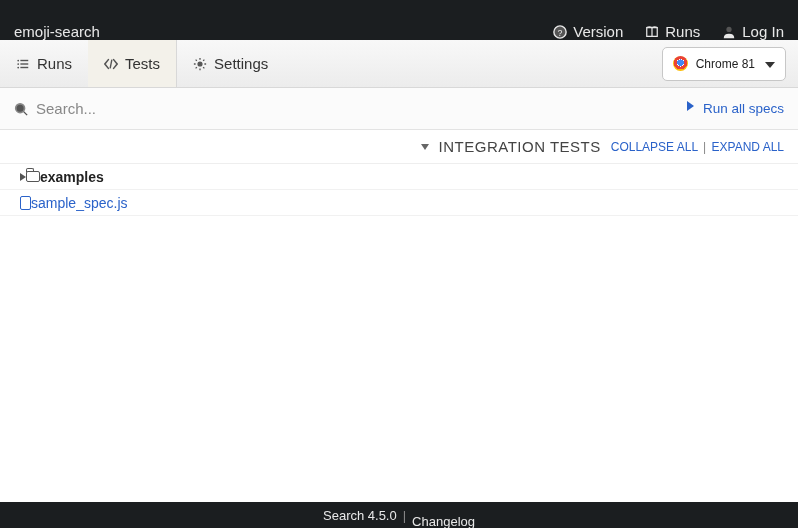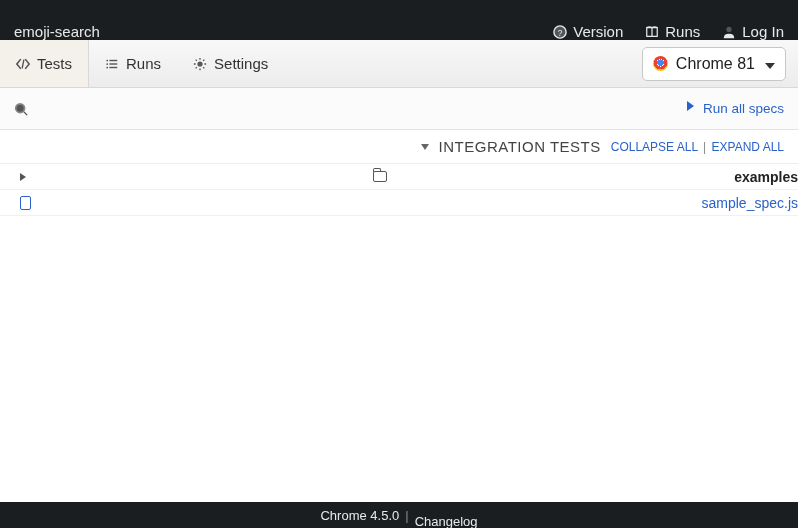--- a/index.html
+++ b/index.html
@@ -92,13 +92,6 @@
 
 <div class="tabbar">
   <div class="tabs">
-    <div class="tab active">
-      <svg class="ico" viewBox="0 0 16 16">
-          <path d="M5 3 L1 8 L5 13 M11 3 L15 8 L11 13" fill="none" stroke="#555" stroke-width="1.8" stroke-linecap="round"></path>
-          <line x1="9" y1="3" x2="7" y2="13" stroke="#555" stroke-width="1.6"></line>
-        </svg>
-      <span>Tests</span>
-    </div>
     <div class="tab">
       <svg class="ico" viewBox="0 0 16 16">
           <line x1="5" y1="4" x2="14" y2="4"></line>
@@ -110,6 +103,13 @@
           <style>line{stroke:#555;stroke-width:1.6}circle{fill:#555}</style>
         </svg>
       <span>Runs</span>
+    </div>
+    <div class="tab active">
+      <svg class="ico" viewBox="0 0 16 16">
+          <path d="M5 3 L1 8 L5 13 M11 3 L15 8 L11 13" fill="none" stroke="#555" stroke-width="1.8" stroke-linecap="round"></path>
+          <line x1="9" y1="3" x2="7" y2="13" stroke="#555" stroke-width="1.6"></line>
+        </svg>
+      <span>Tests</span>
     </div>
     <div class="tab">
       <svg class="ico" viewBox="0 0 16 16">

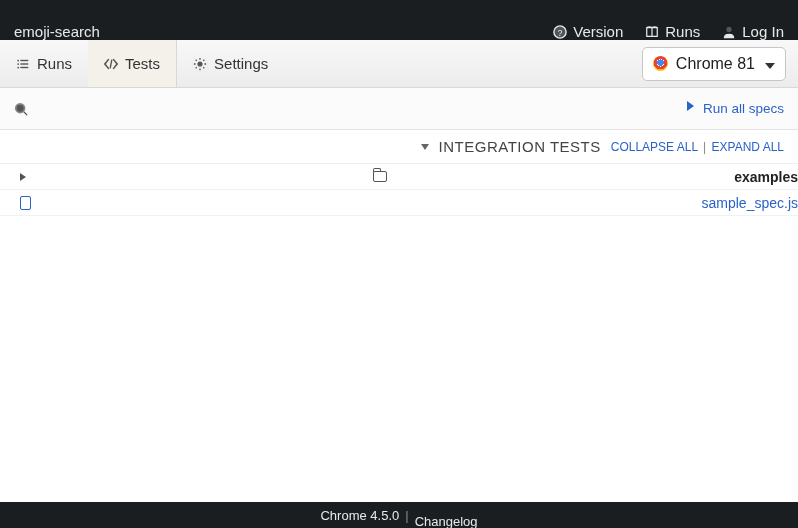--- a/index.html
+++ b/index.html
@@ -19,7 +19,7 @@
   .tab { display: flex; align-items: center; gap: 7px; padding: 0 16px; cursor: pointer; font-size: 15px; color: #333; }
   .tab.active { background: #f3f1ea; border-right: 1px solid #d8d8d8; }
   .tab svg, .tab .ico { width: 14px; height: 14px; fill: #555; }
-  .browser-pick { align-self: center; height: 34px; background: #fff; border: 1px solid #c7c7c7; border-radius: 5px; display: flex; align-items: center; gap: 8px; padding: 0 10px; cursor: pointer; font-size: 16px; }
+  .browser-pick { align-self: center; height: 34px; background: #fff; border: 1px solid #c7c7c7; border-radius: 5px; display: flex; align-items: center; gap: 8px; padding: 0 10px; cursor: pointer; font-size: 12px; }
   .chrome-dot { width: 15px; height: 15px; border-radius: 50%; background: radial-gradient(circle at 50% 45%, #4285f4 0 30%, #fff 30% 34%, #ea4335 34% 60%, #fbbc05 60% 80%, #34a853 80% 100%); }
   .caret-down::after { content:""; display:inline-block; border-left:5px solid transparent; border-right:5px solid transparent; border-top:6px solid #333; margin-left:2px; }
 

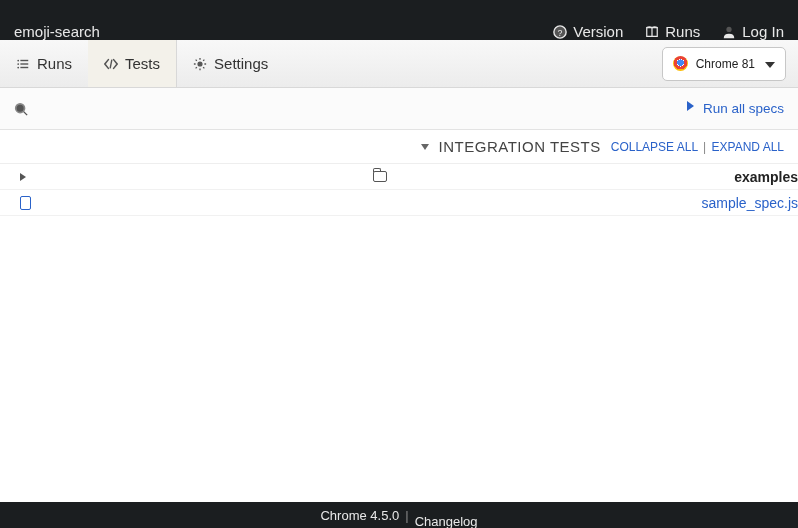--- a/index.html
+++ b/index.html
@@ -131,6 +131,7 @@
       <circle cx="7" cy="7" r="5"></circle>
       <line x1="11" y1="11" x2="15" y2="15"></line>
     </svg>
+  <input type="text" placeholder="Search..." style="">
   <div class="spacer"></div>
   <div class="runall">
     <span class="play"></span>

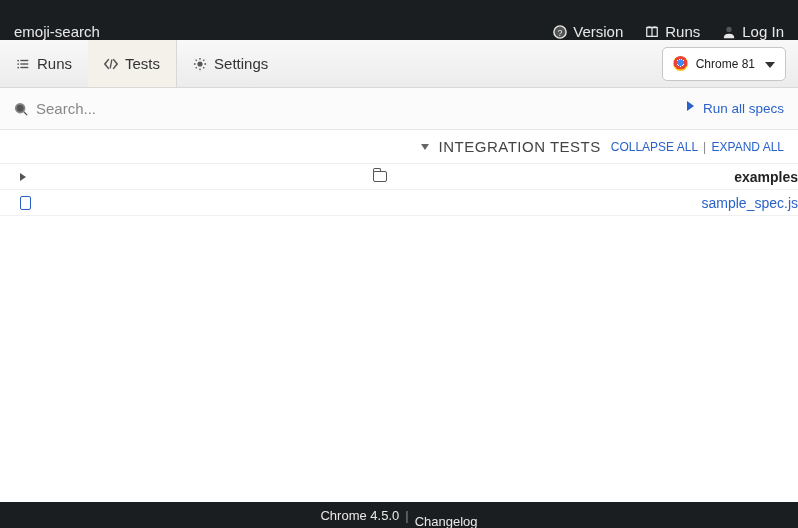--- a/index.html
+++ b/index.html
@@ -41,7 +41,7 @@
 
   
   .tree { }
-  .row { height: 26px; display:flex; align-items:center; padding-left: 20px; border-bottom:1px solid #f1f1f1; cursor:pointer;justify-content:space-between; }
+  .row { height: 26px; display:flex; align-items:center; padding-left: 20px; border-bottom:1px solid #f1f1f1; cursor:pointer; }
   .row.folder .arrow { width:0;height:0;border-top:4px solid transparent;border-bottom:4px solid transparent;border-left:6px solid #555; }
   .row.folder .name { font-weight:600; color:#222; }
   .row .folder-ico { width:14px;height:11px;border:1.3px solid #555;border-radius:2px;position:relative; }

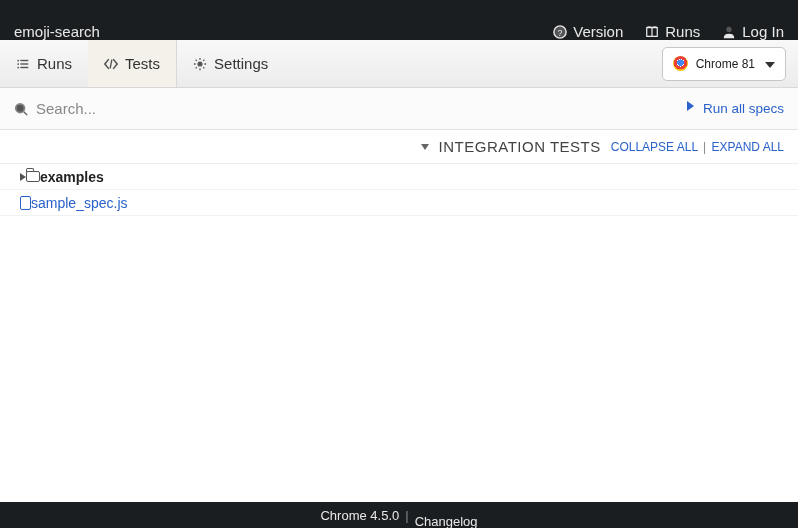--- a/index.html
+++ b/index.html
@@ -164,7 +164,7 @@
 <div class="main-space"></div>
 
 <div class="footer">
-  <span>Chrome 4.5.0</span>
+  <span>Search 4.5.0</span>
   <span class="sep">|</span>
   <span class="chg">Changelog</span>
 </div>

